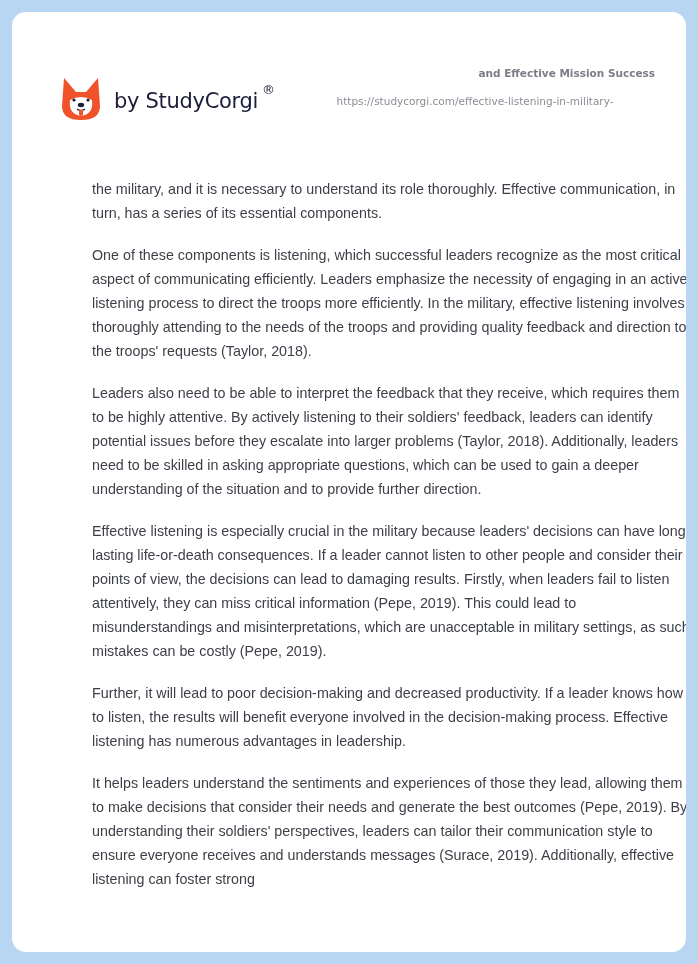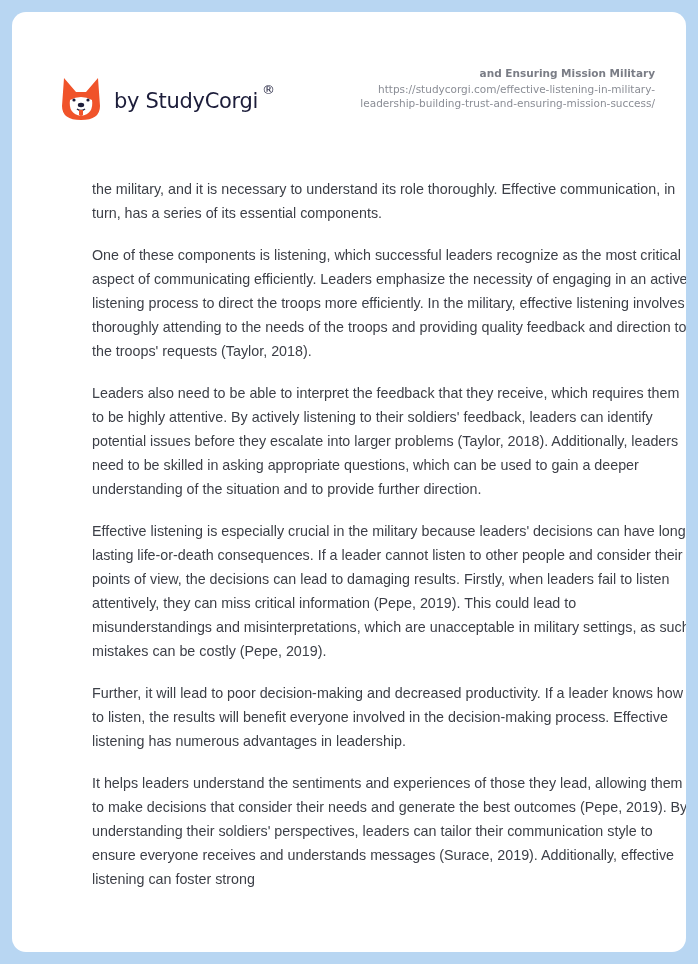--- a/index.html
+++ b/index.html
@@ -48,7 +48,7 @@
     </div>
     <div class="meta">
       <div class="meta-title">
-        <div>and Ensuring Mission Military</div>
+        <div>and Effective Mission Success</div>
       </div>
       <div class="meta-url">
         <div>https://studycorgi.com/effective-listening-in-military-</div>

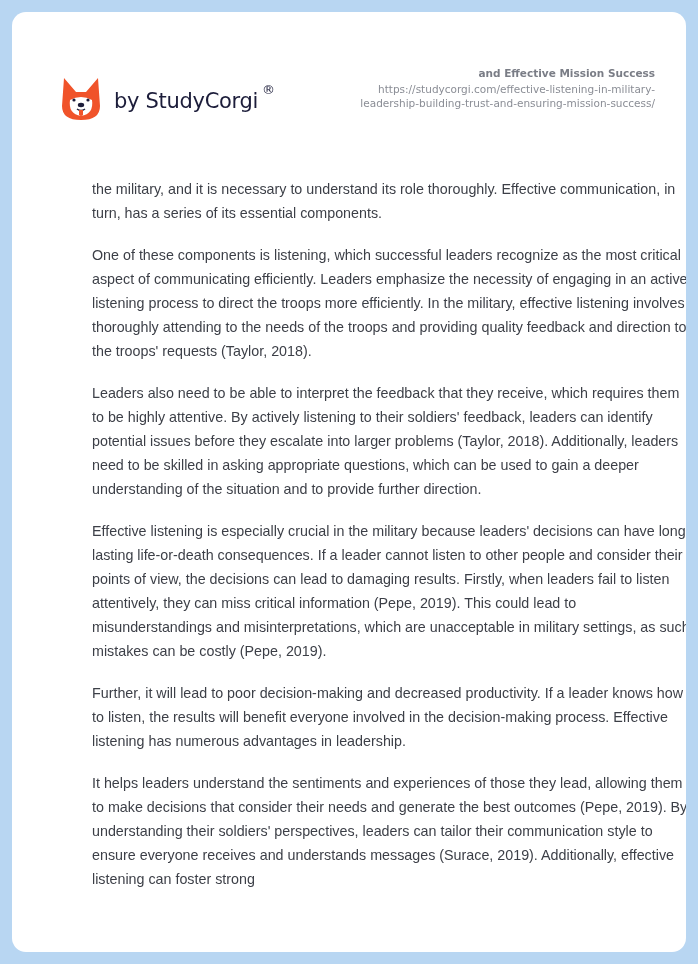--- a/index.html
+++ b/index.html
@@ -21,7 +21,7 @@
   .reg { font-family:"DejaVu Sans", sans-serif; font-size:13px; color:#1c1d3a; position:relative; top:-10px; margin-left:4px; }
   .meta { position:absolute; right:31px; top:54px; width:360px; text-align:right; }
   .meta-title { font-family:"DejaVu Sans", sans-serif; font-weight:bold; font-size:10.5px; line-height:14px; color:#7a7d86; }
-  .meta-url { font-family:"DejaVu Sans", sans-serif; font-size:10.5px; line-height:14px; color:#8a8d95; margin-top:2px; }
+  .meta-url { font-family:"DejaVu Sans", sans-serif; font-size:10.5px; line-height:14px; color:#8a8d95; margin-top:14px;text-align:center; }
   .content { position:absolute; left:47px; top:165px; width:600px;margin-left:33px; }
   .content p {
     margin:0 0 18px 0; font-family:"Liberation Sans", sans-serif; font-size:14.3px;

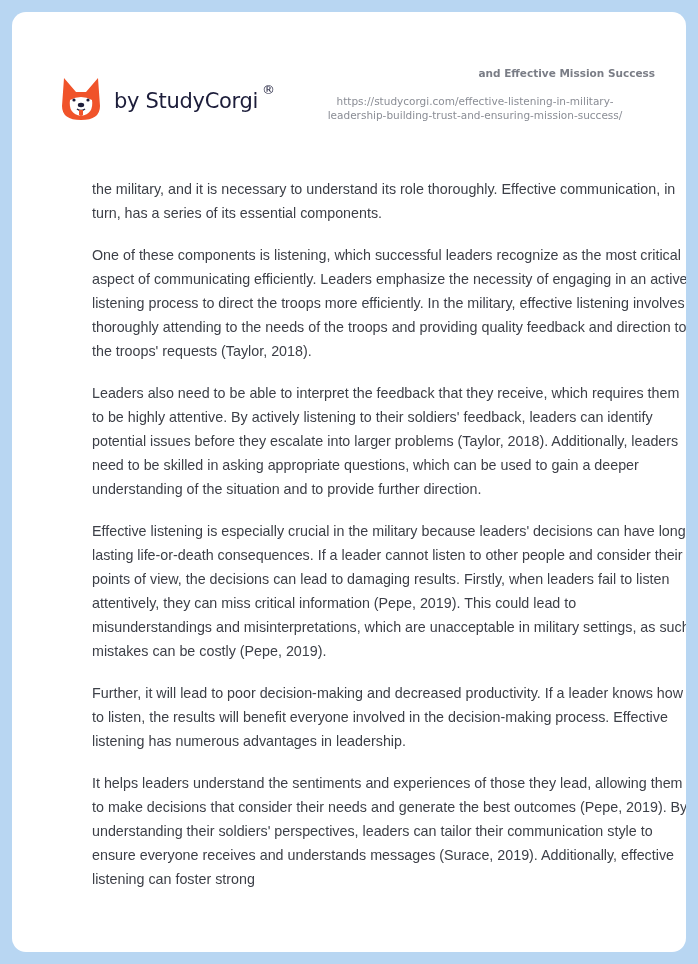--- a/index.html
+++ b/index.html
@@ -52,7 +52,6 @@
       </div>
       <div class="meta-url">
         <div>https://studycorgi.com/effective-listening-in-military-</div>
-        <div>leadership-building-trust-and-ensuring-mission-success/</div>
       </div>
     </div>
   </div>

